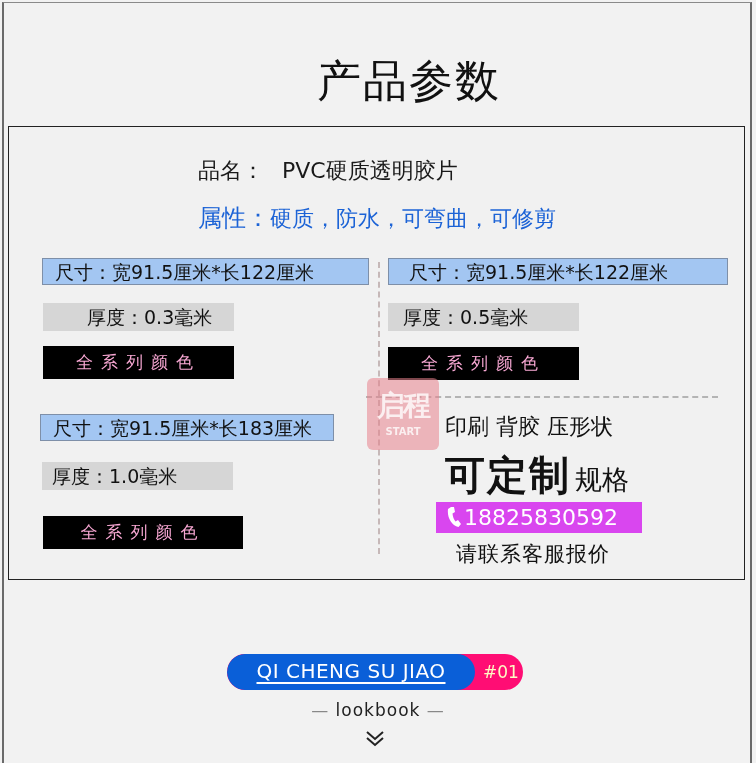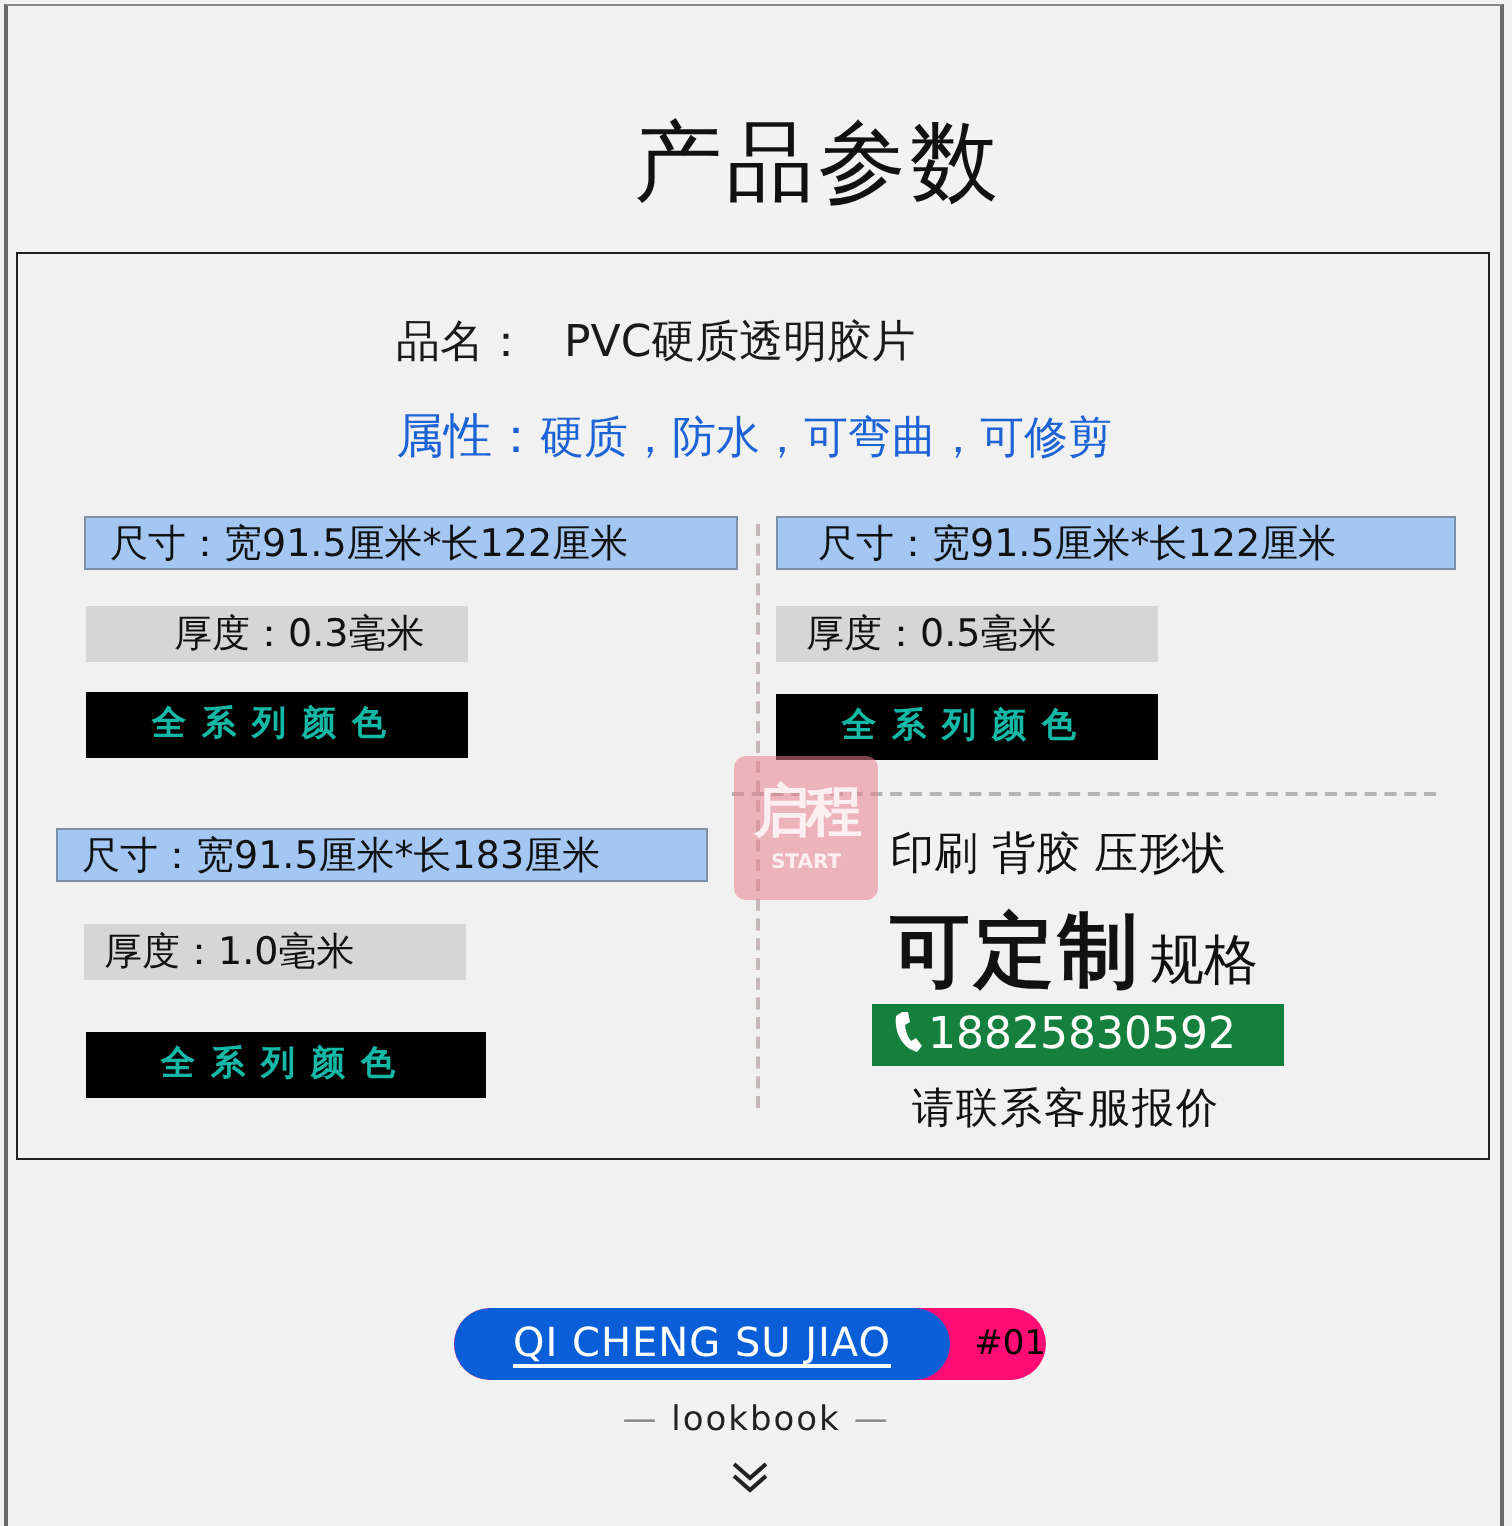--- a/index.html
+++ b/index.html
@@ -35,8 +35,8 @@
     box-sizing:border-box; padding-left:10px;
   }
   .color-btn {
-    background:#000; color:#14b8a6; font-size:17px; height:33px; line-height:33px;
-    text-align:center; letter-spacing:8px; box-sizing:border-box;font-weight:bold;
+    background:#000; color:#f9a8d4; font-size:17px; height:33px; line-height:33px;
+    text-align:center; letter-spacing:8px; box-sizing:border-box;
   }
   .vdash {
     position:absolute; left:378px; top:262px; width:0; height:292px;

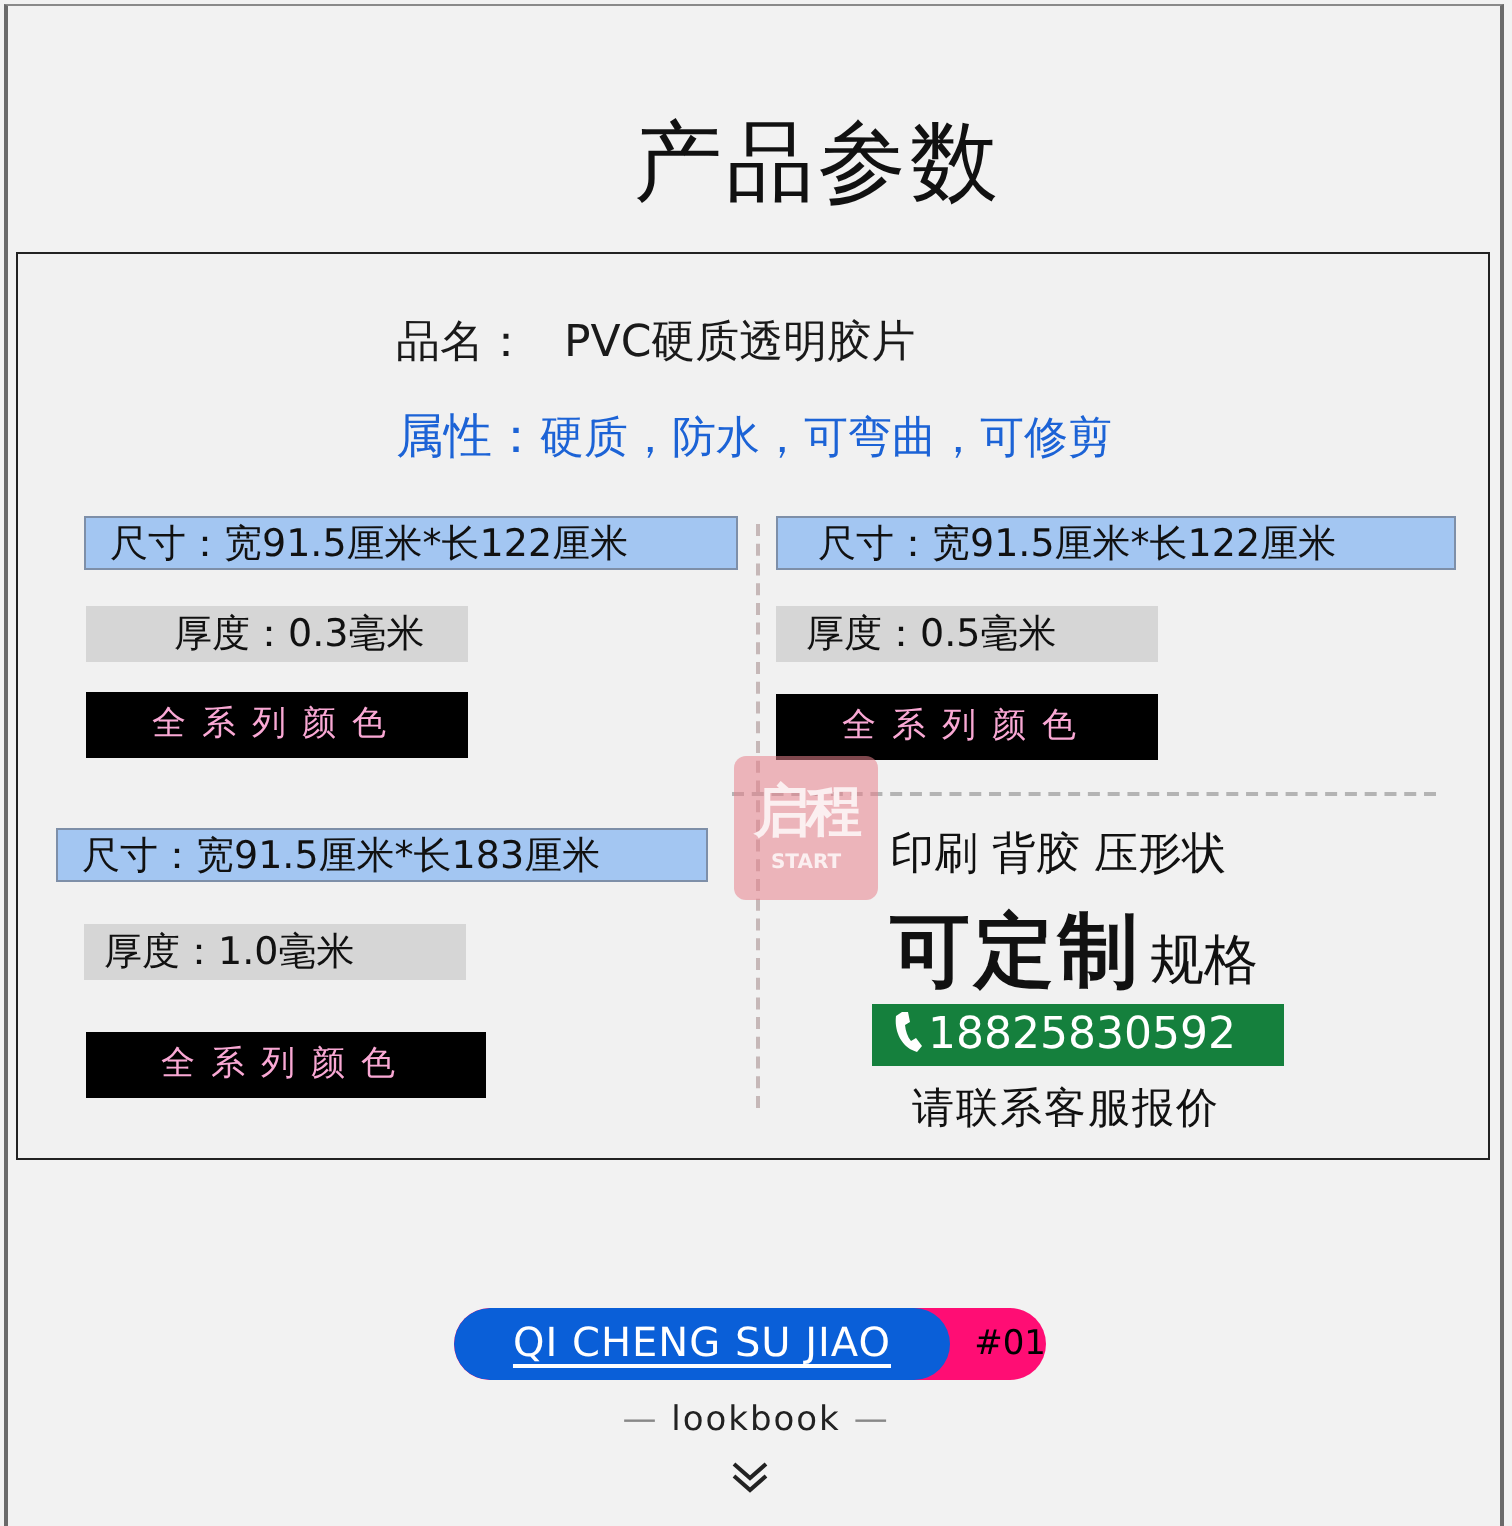--- a/index.html
+++ b/index.html
@@ -103,7 +103,7 @@
 <div class="abs thick-box" style="left:388px;top:303px;width:191px;padding-left:15px;">厚度：0.5毫米</div>
 <div class="abs color-btn" style="left:388px;top:347px;width:191px;">全系列颜色</div>
 
-<div class="abs size-box" style="left:28px;top:414px;width:326px;">尺寸：宽91.5厘米*长183厘米</div>
+<div class="abs size-box" style="left:40px;top:414px;width:294px;">尺寸：宽91.5厘米*长183厘米</div>
 <div class="abs thick-box" style="left:42px;top:462px;width:191px;">厚度：1.0毫米</div>
 <div class="abs color-btn" style="left:43px;top:516px;width:200px;">全系列颜色</div>
 

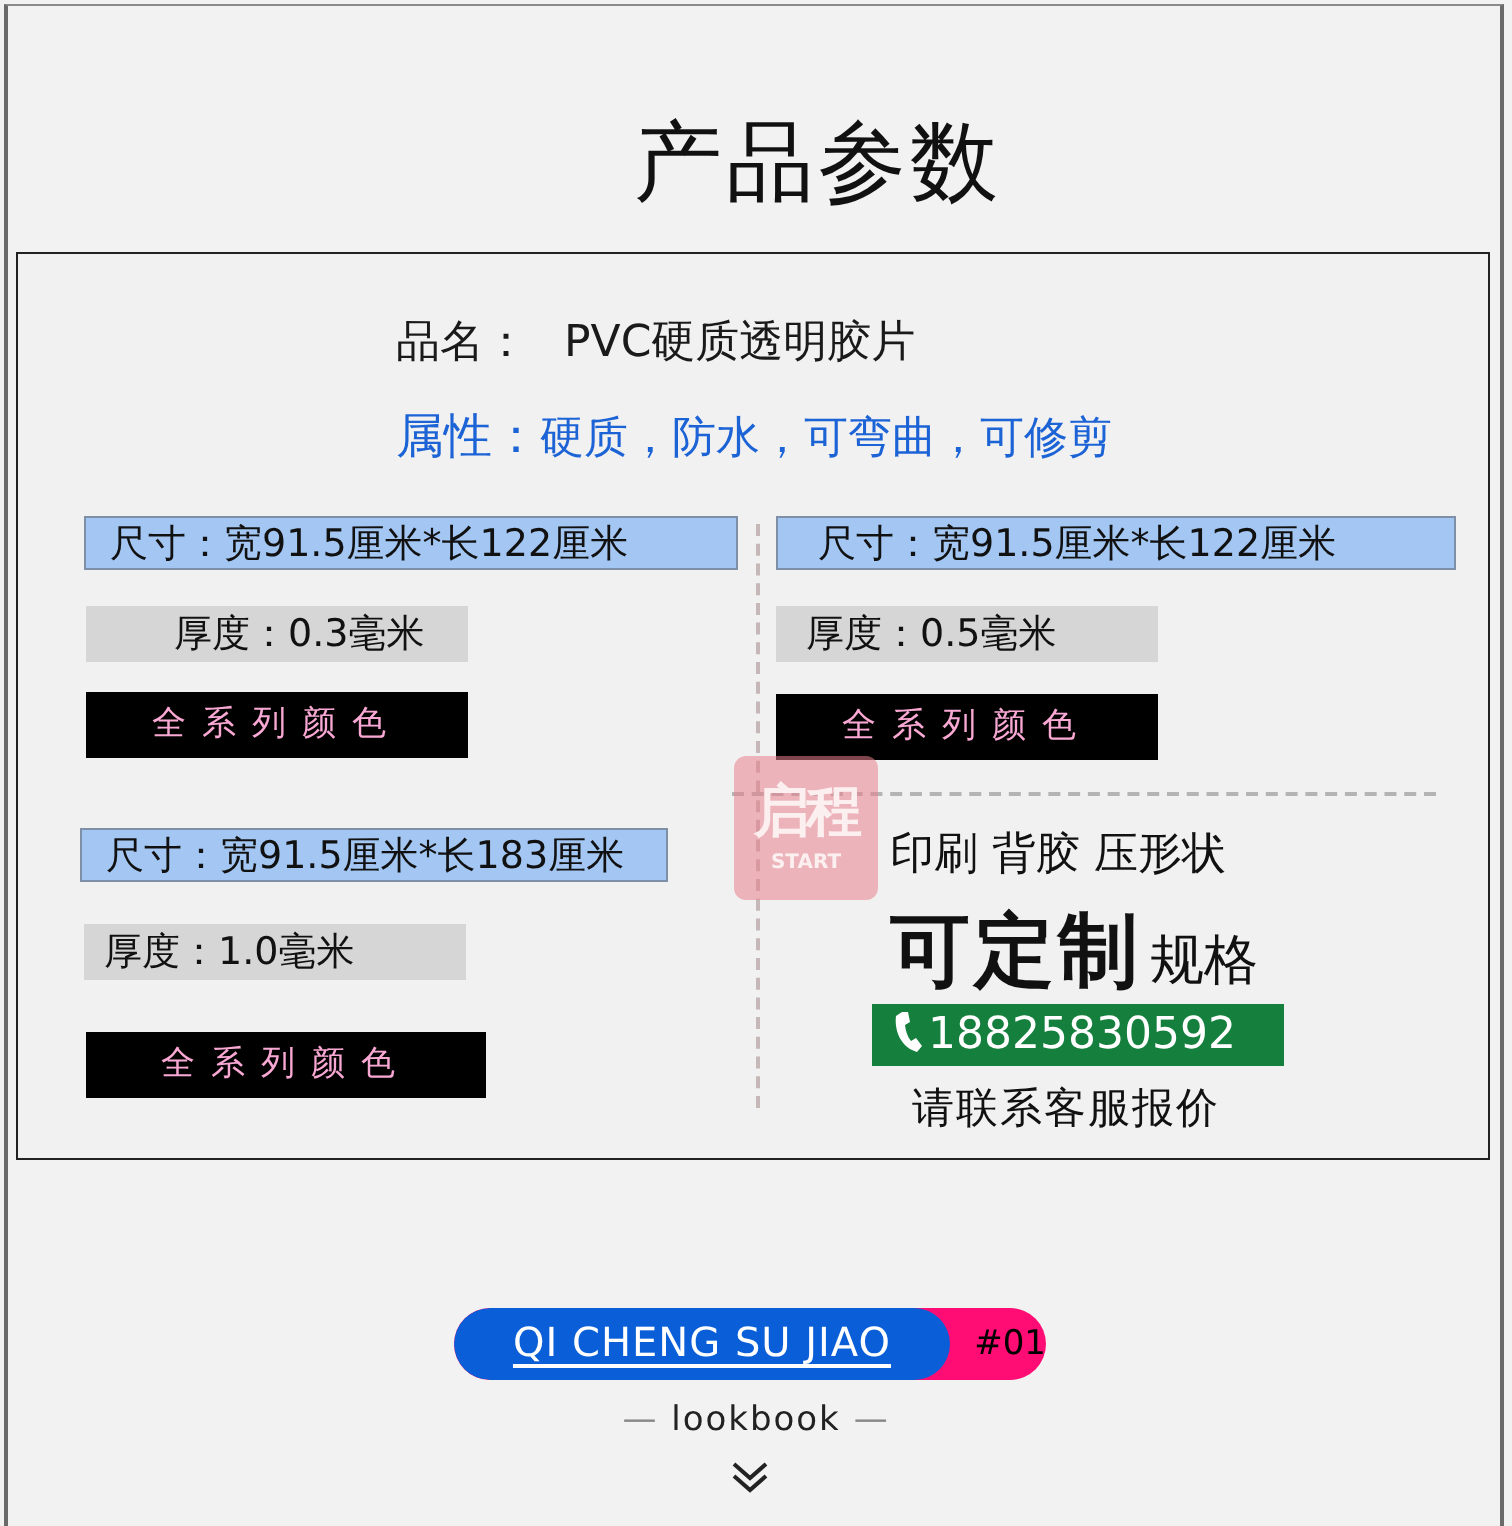--- a/index.html
+++ b/index.html
@@ -57,7 +57,7 @@
   .custom-big { left:445px; top:448px; font-size:40px; font-weight:bold; color:#111; letter-spacing:2px; }
   .custom-big .suffix { font-size:27px; font-weight:normal; letter-spacing:0; margin-left:4px; }
   .phone-box {
-    left:436px; top:502px; width:206px; height:31px; background:#15803d; color:#fff;
+    left:436px; top:502px; width:206px; height:31px; background:#d946ef; color:#fff;
     font-size:22px; line-height:31px; box-sizing:border-box; padding-left:10px;
   }
   .phone-box svg { vertical-align:-3px; margin-right:2px; }

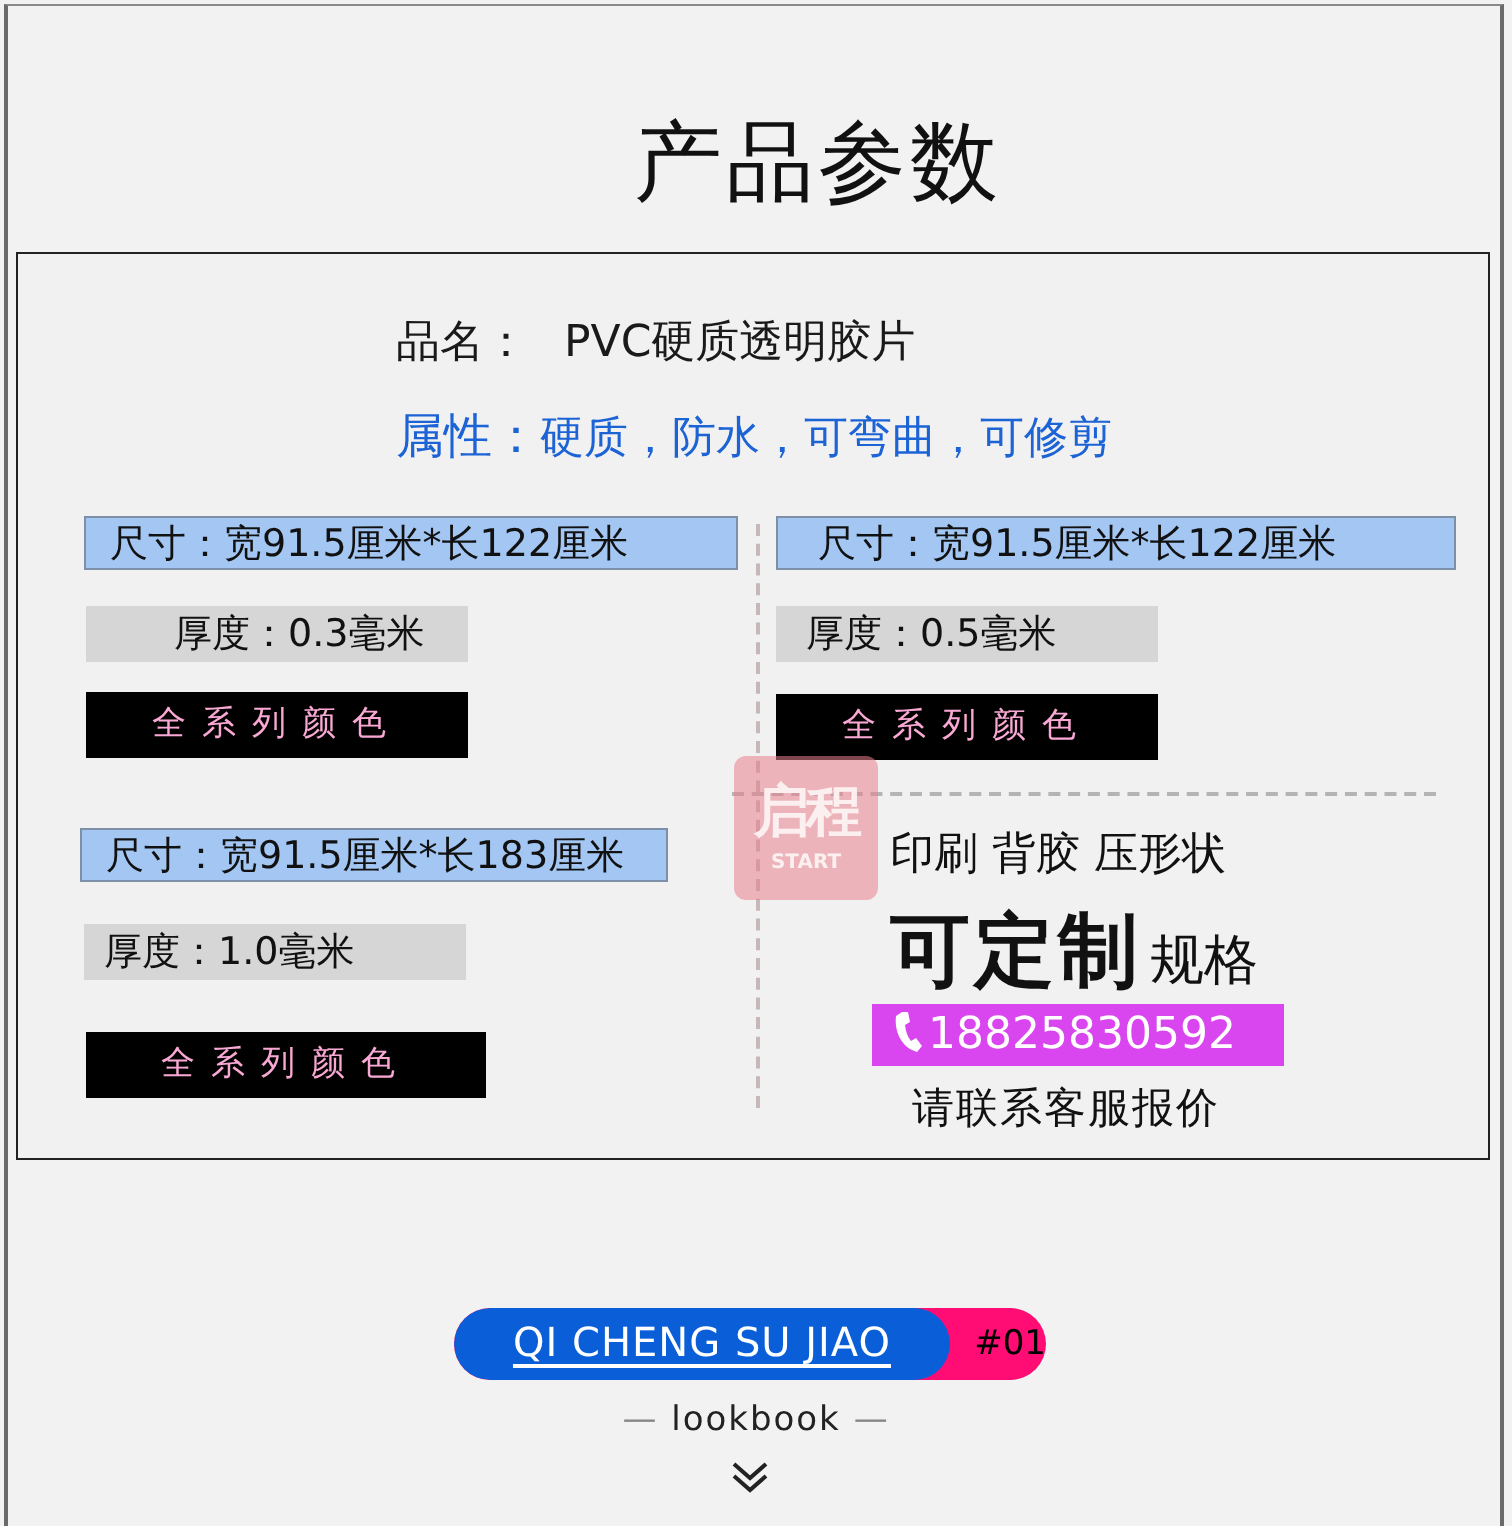--- a/index.html
+++ b/index.html
@@ -72,8 +72,8 @@
     text-decoration:underline; text-underline-offset:4px; letter-spacing:0.5px;
   }
   .brand-tag {
-    position:absolute; left:252px; top:0; width:44px; height:36px; color:#000000;
-    font-size:17px; line-height:36px; text-align:right;
+    position:absolute; left:252px; top:0; width:44px; height:36px; color:#fef9c3;
+    font-size:17px; line-height:36px; text-align:center;
   }
   .lookbook { position:absolute; left:0; width:756px; top:700px; text-align:center; font-size:17px; color:#222; letter-spacing:1px; }
   .lookbook .dash { color:#888; }

